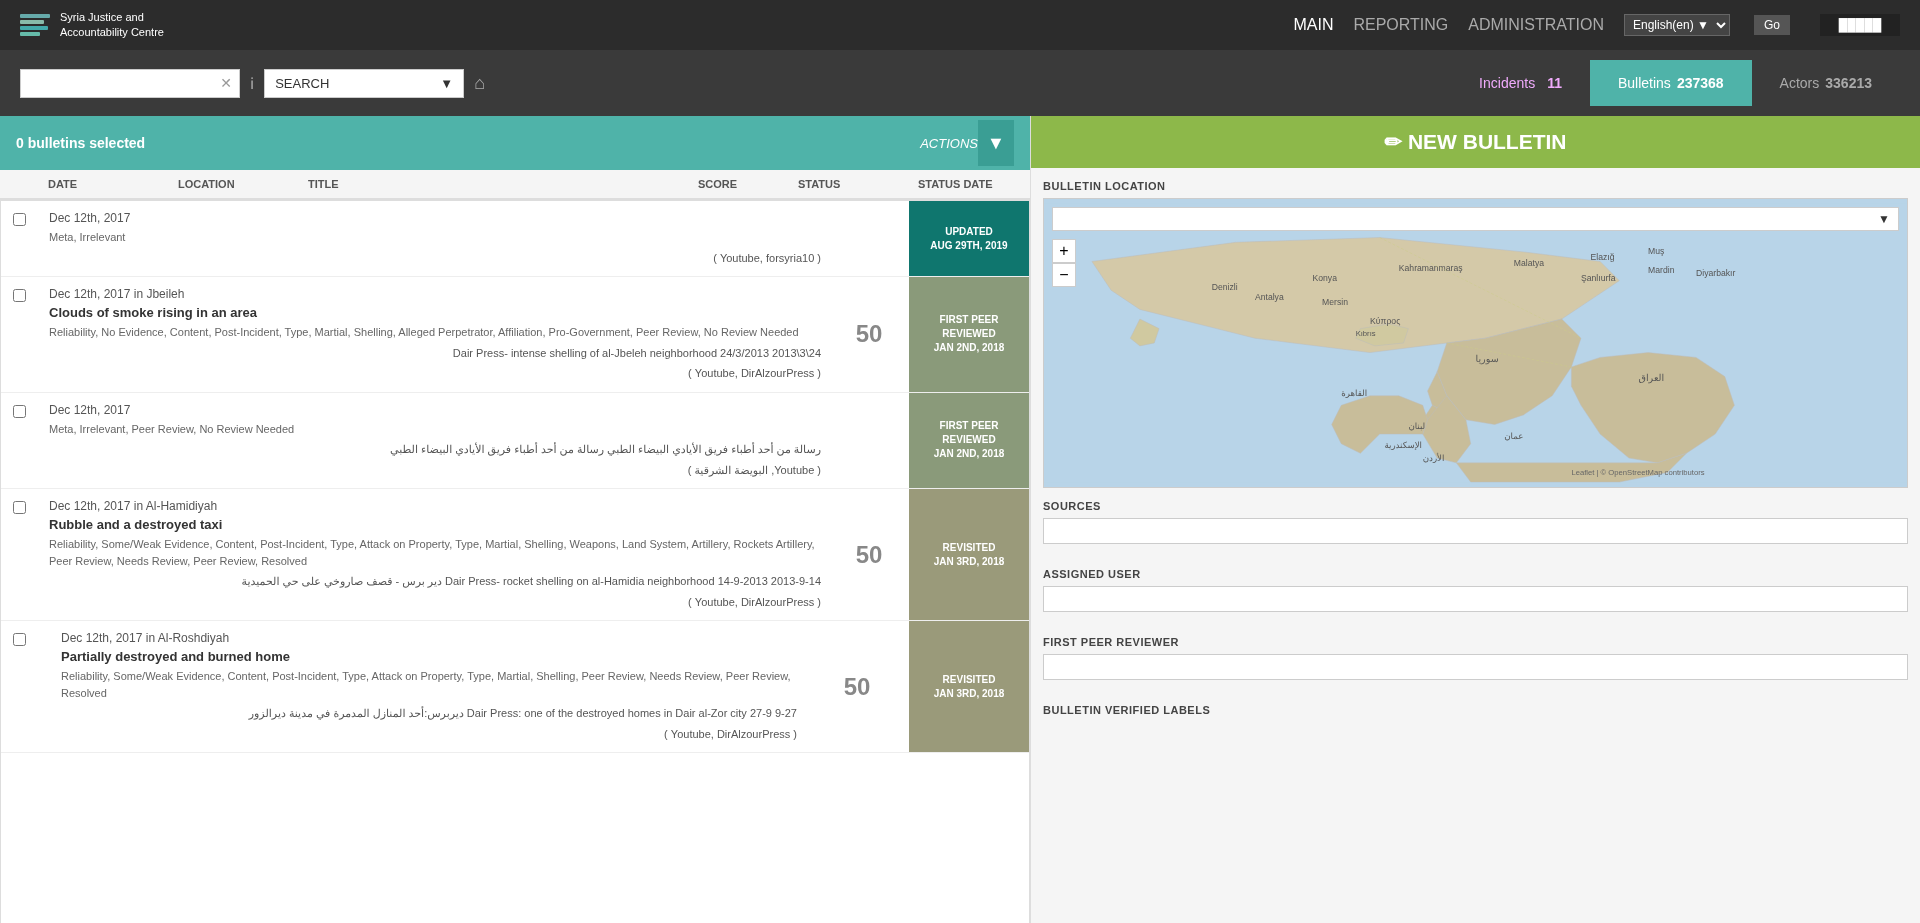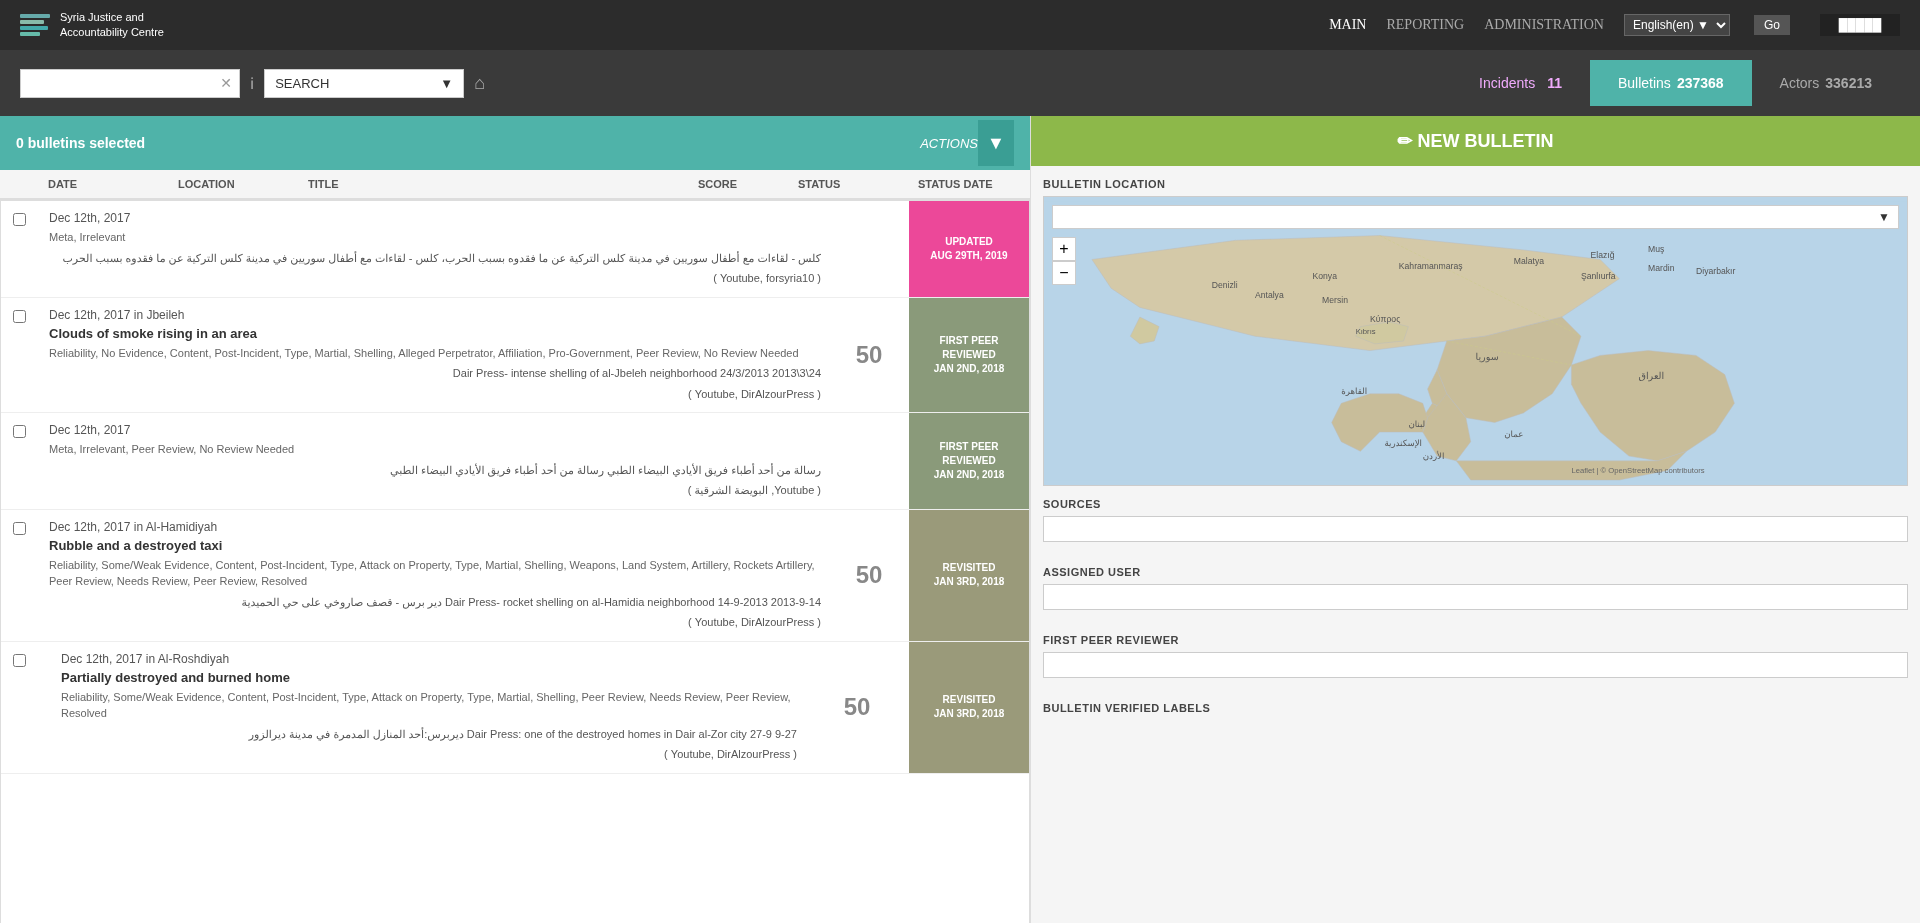--- a/index.html
+++ b/index.html
@@ -42,8 +42,7 @@
     .top-nav-links a {
       color: #aaa;
       text-decoration: none;
-      font-size: 14px;
-      font-family: Liberation Serif, serif;
+      font-size: 16px;
     }
     .top-nav-links a.active {
       color: #fff;

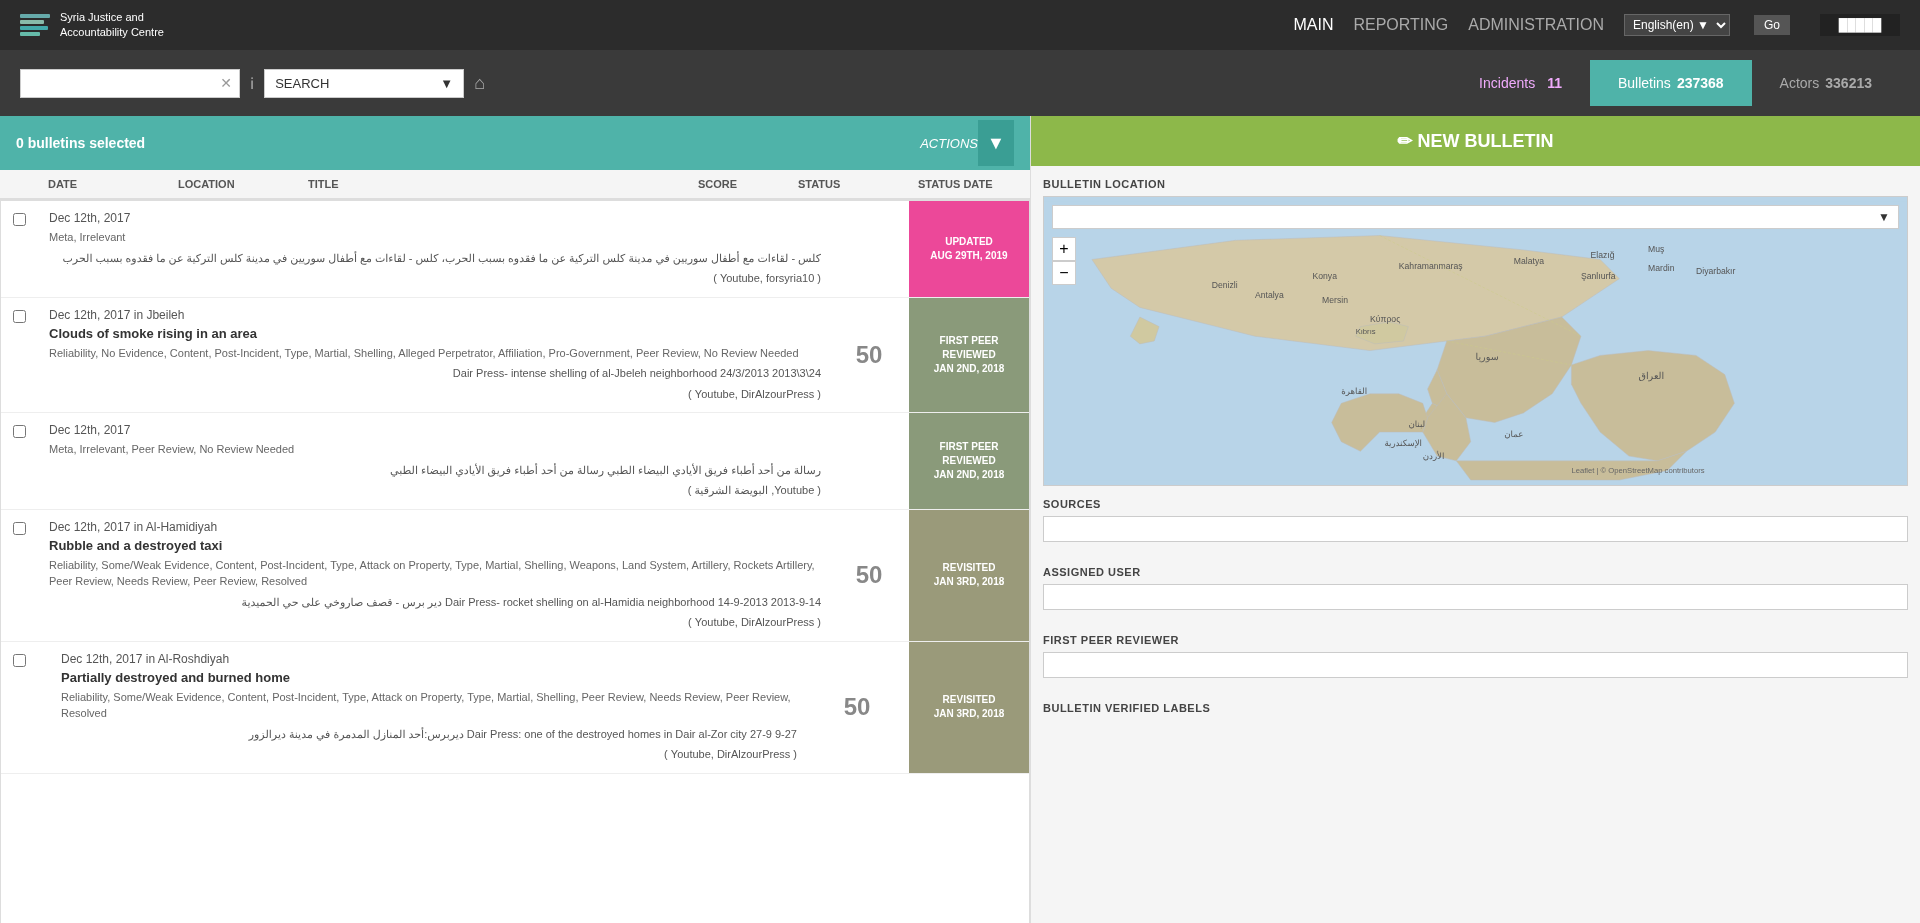--- a/index.html
+++ b/index.html
@@ -301,7 +301,7 @@
       background: #8db84a;
       color: #fff;
       padding: 14px 20px;
-      font-size: 18px;
+      font-size: 21px;
       font-weight: bold;
       cursor: pointer;
       display: flex;

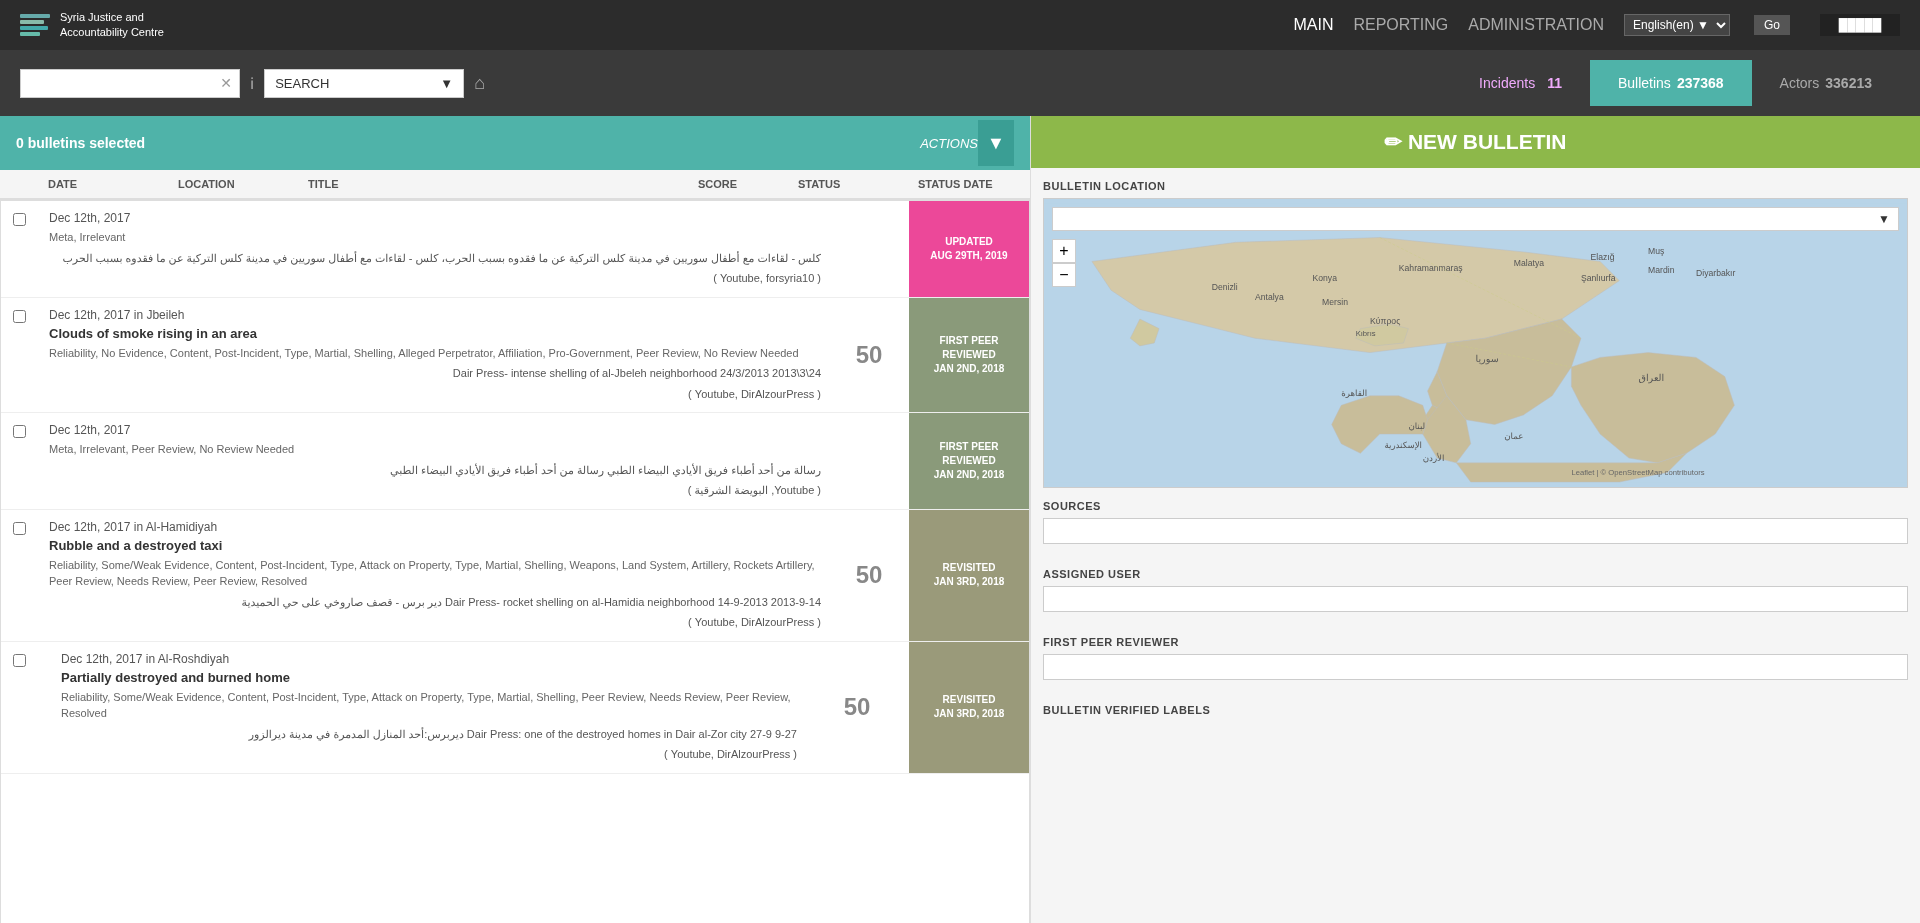--- a/index.html
+++ b/index.html
@@ -283,7 +283,7 @@
       justify-content: center;
       width: 100%;
     }
-    .status-badge.updated { background: #ec4899; }
+    .status-badge.updated { background: #0f766e; }
     .status-badge.first-peer { background: #8a9a7a; }
     .status-badge.revisited { background: #9a9a7a; }
 

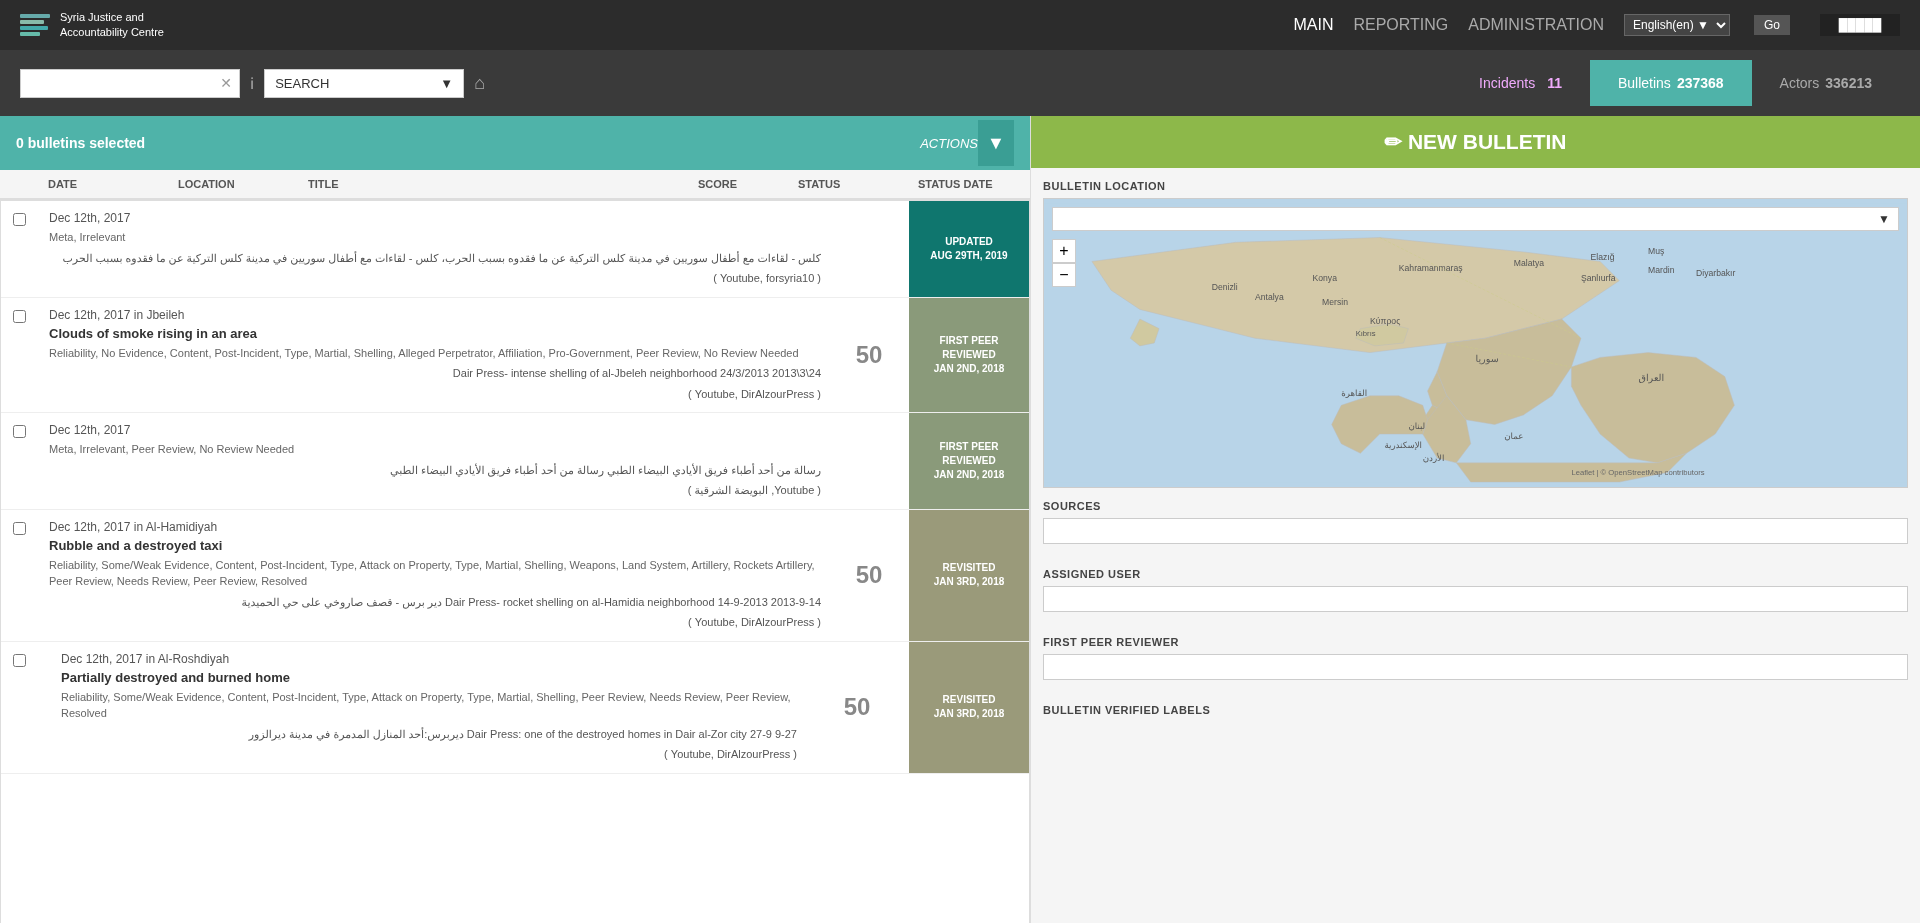--- a/index.html
+++ b/index.html
@@ -486,7 +486,6 @@
         <div class="row-content">
           <div class="row-date">Dec 12th, 2017</div>
           <div class="row-meta">Meta, Irrelevant</div>
-          <div class="row-arabic">كلس - لقاءات مع أطفال سوريين في مدينة كلس التركية عن ما فقدوه بسبب الحرب، كلس - لقاءات مع أطفال سوريين في مدينة كلس التركية عن ما فقدوه بسبب الحرب</div>
           <div class="row-arabic">( Youtube, forsyria10 )</div>
         </div>
         <div class="row-score"></div>

